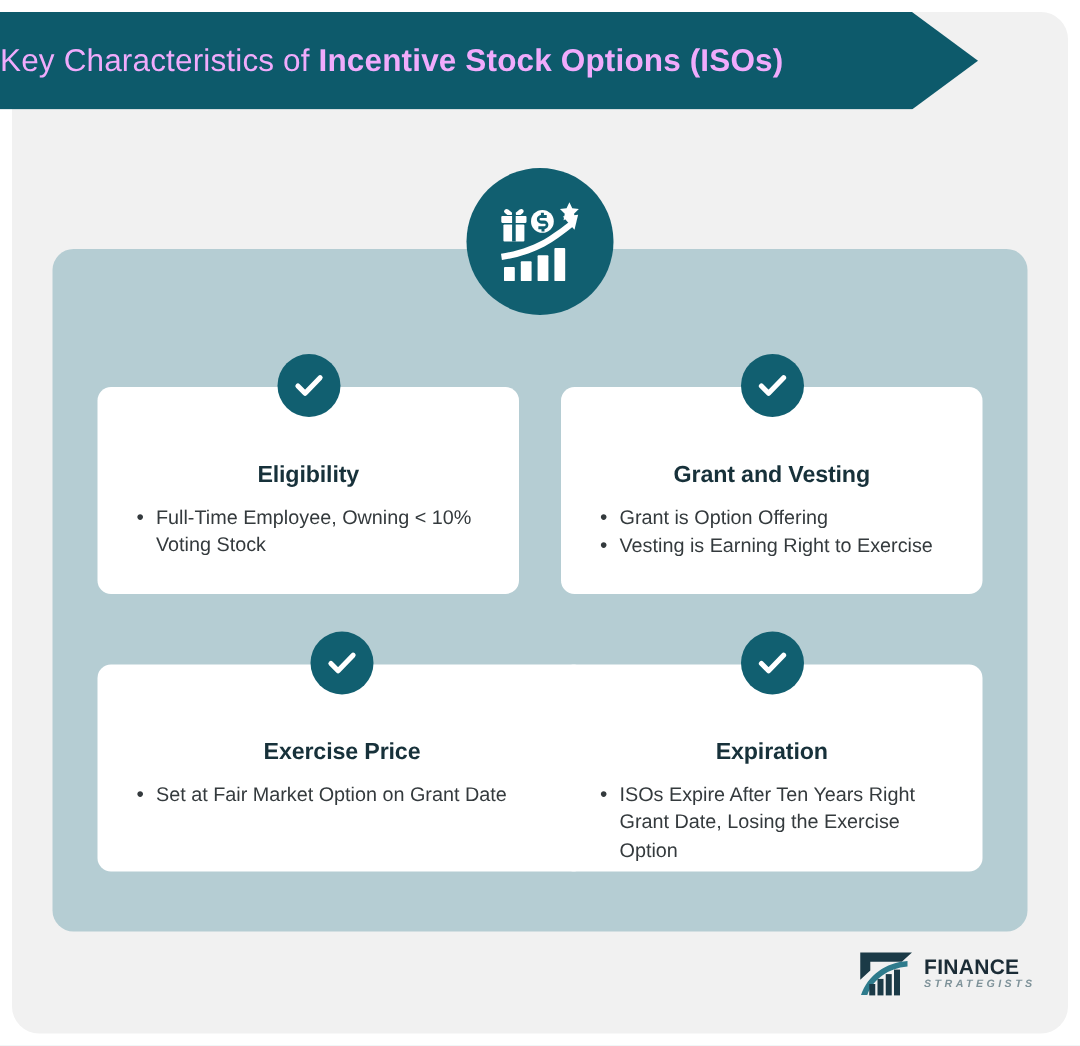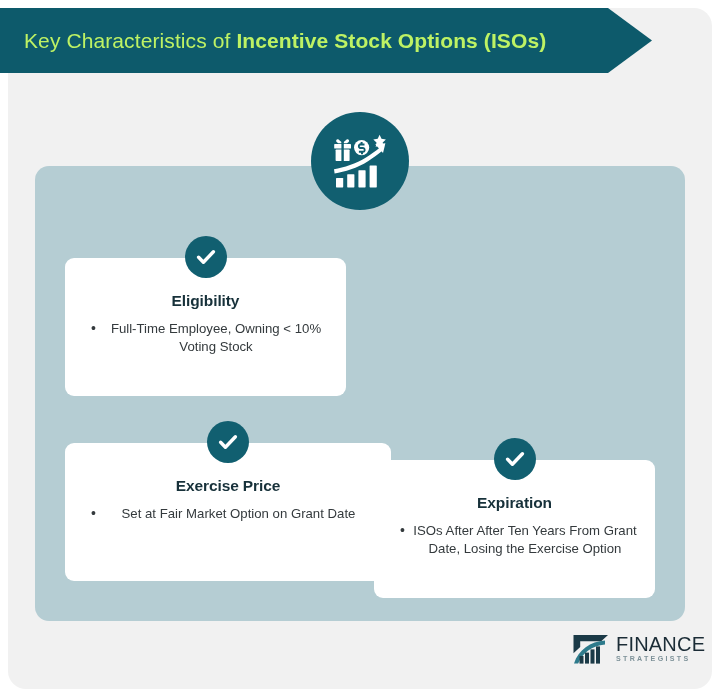--- a/index.html
+++ b/index.html
@@ -49,11 +49,10 @@
     z-index: 6;
   }
   .header-title {
-    color: #bef264;
+    color: #f0abfc;
     font-size: 21px;
     font-weight: 400;
     letter-spacing: 0.1px;
-    padding-left: 24px;
     white-space: nowrap;
     line-height: 1;
     text-align: right;

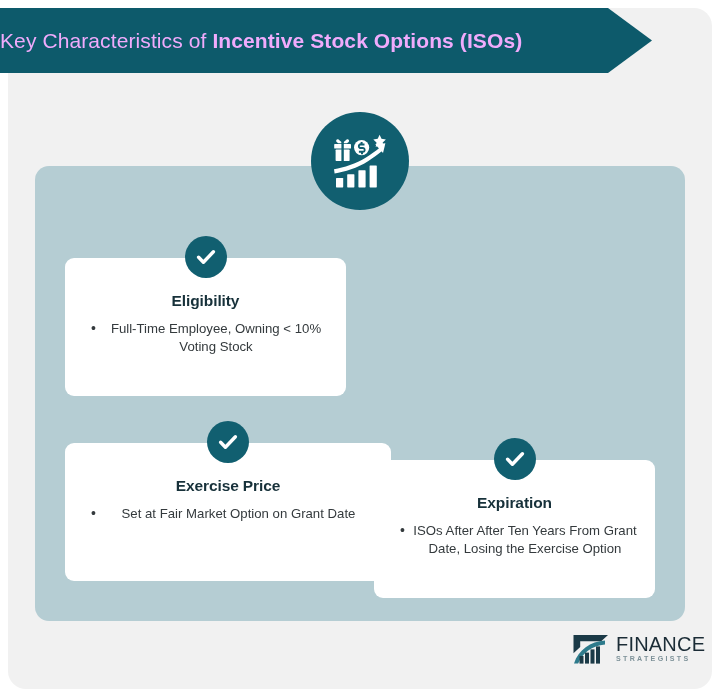--- a/index.html
+++ b/index.html
@@ -132,7 +132,7 @@
     font-weight: 700;
     color: #17313a;
     line-height: 1.2;
-    margin: 0 0 9px 0;
+    margin: 16px 0 9px 0;
     letter-spacing: -0.1px;
   }
 

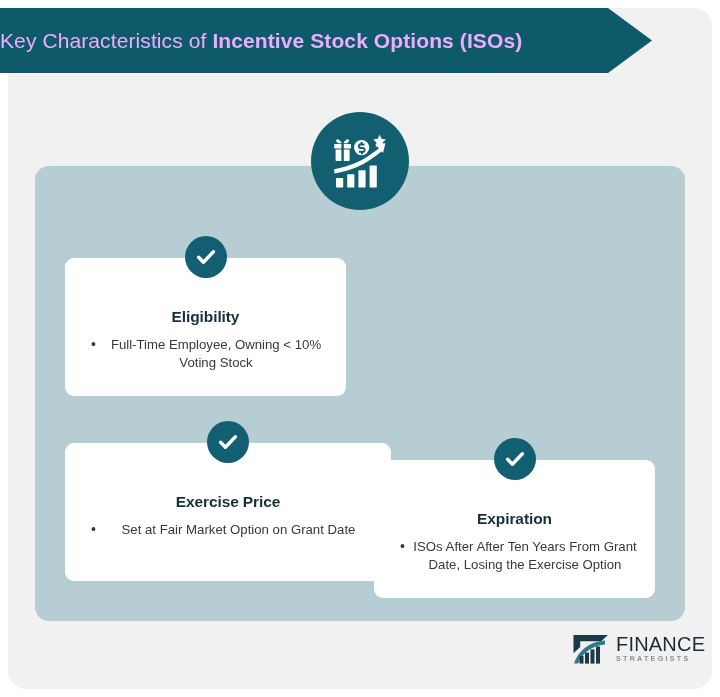--- a/index.html
+++ b/index.html
@@ -251,6 +251,18 @@
       </ul>
     </div>
 
+    <div class="card c1">
+      <div class="check-badge">
+        <svg width="22" height="22" viewBox="0 0 22 22" aria-hidden="true">
+          <path d="M3.6 11.3 L8.4 16.2 L18.4 5.8" fill="none" stroke="#ffffff" stroke-width="3.4" stroke-linecap="round" stroke-linejoin="round"></path>
+        </svg>
+      </div>
+      <p class="card-title">Grant and Vesting</p>
+      <ul class="card-list">
+        <li>Grant is Option Offering</li>
+        <li>Vesting is Earning Right to Exercise</li>
+      </ul>
+    </div>
 
     <div class="card c2">
       <div class="check-badge">

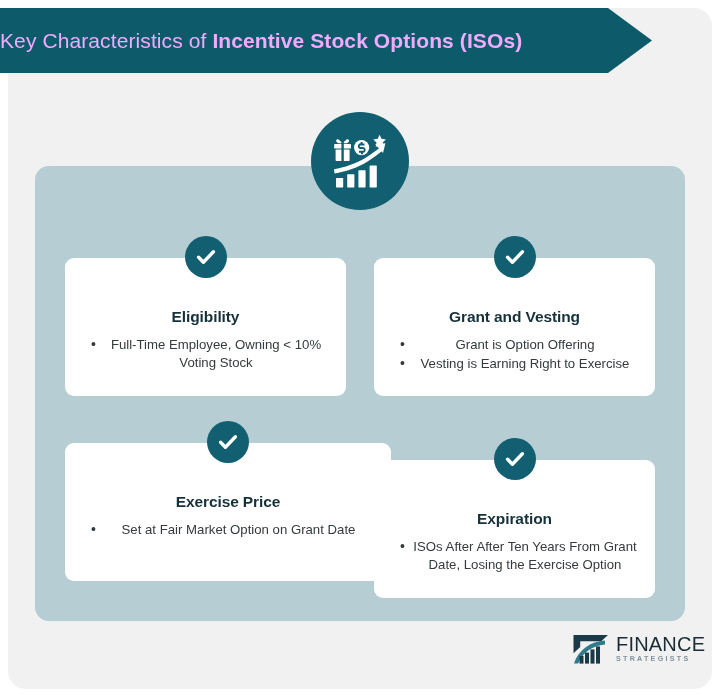--- a/index.html
+++ b/index.html
@@ -140,7 +140,6 @@
     list-style: none;
     margin: 0;
     padding: 0 2px 0 10px;
-    text-align: center;
   }
   .card-list li {
     position: relative;

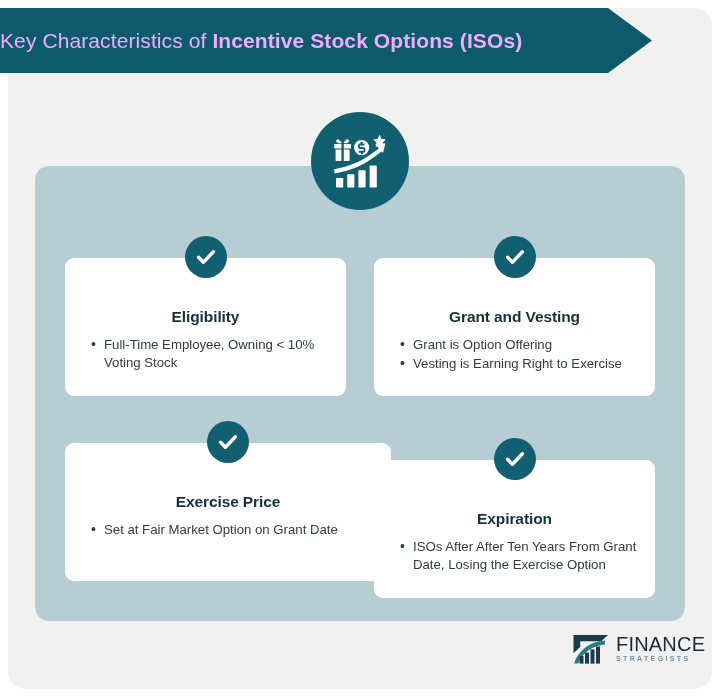--- a/index.html
+++ b/index.html
@@ -109,7 +109,7 @@
   .card.c0 { left: 30px;  top: 92px;  width: 281px; height: 138px; }
   .card.c1 { left: 339px; top: 92px;  width: 281px; height: 138px; }
   .card.c2 { left: 30px;  top: 277px; width: 326px; height: 138px; }
-  .card.c3 { left: 339px; top: 294px; width: 281px; height: 138px; }
+  .card.c3 { left: 339px; top: 277px; width: 281px; height: 138px; }
 
   .check-badge {
     position: absolute;

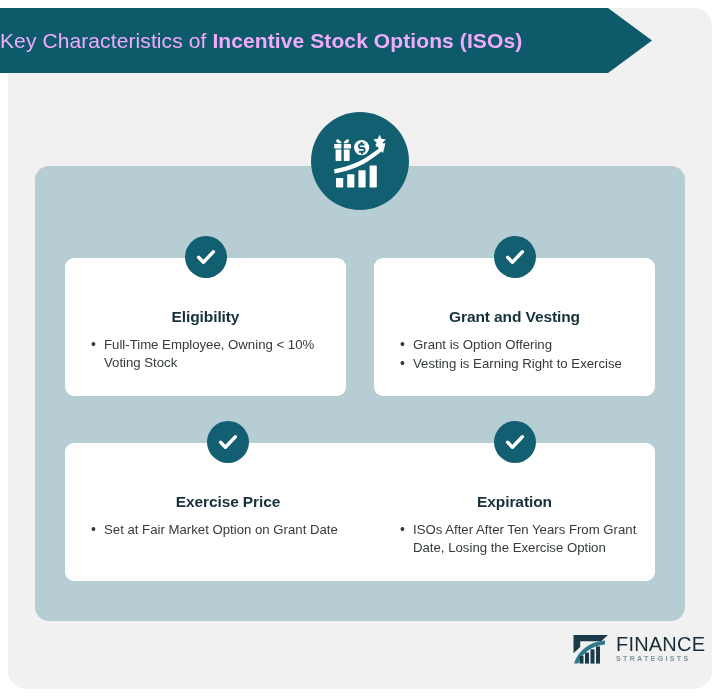--- a/index.html
+++ b/index.html
@@ -283,7 +283,7 @@
       </div>
       <p class="card-title">Expiration</p>
       <ul class="card-list">
-        <li>ISOs After After Ten Years From Grant Date, Losing the Exercise Option</li>
+        <li>ISOs Expire After Ten Years Right Grant Date, Losing the Exercise Option</li>
       </ul>
     </div>
 

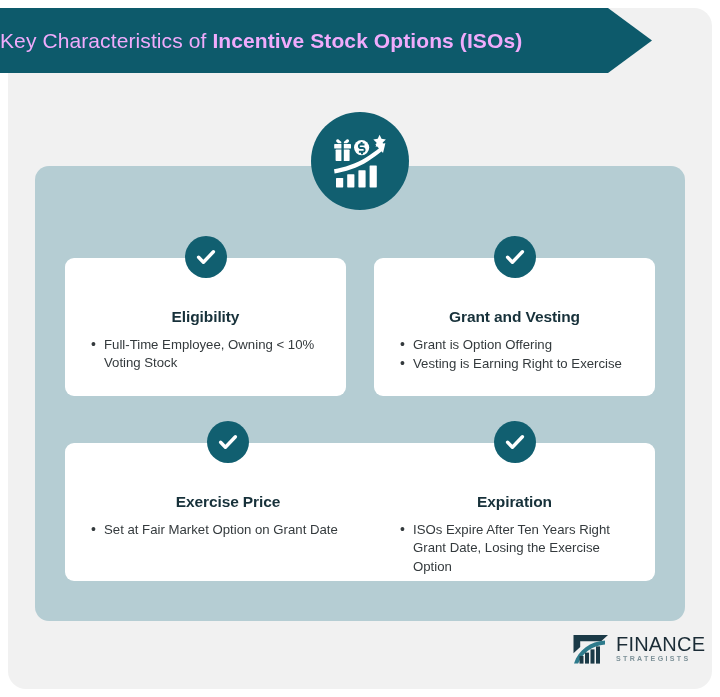--- a/index.html
+++ b/index.html
@@ -177,8 +177,8 @@
     justify-content: center;
   }
   .logo-name {
-    font-size: 20px;
-    font-weight: 400;
+    font-size: 14px;
+    font-weight: 700;
     color: #1b2c36;
     letter-spacing: 0.2px;
     line-height: 1;

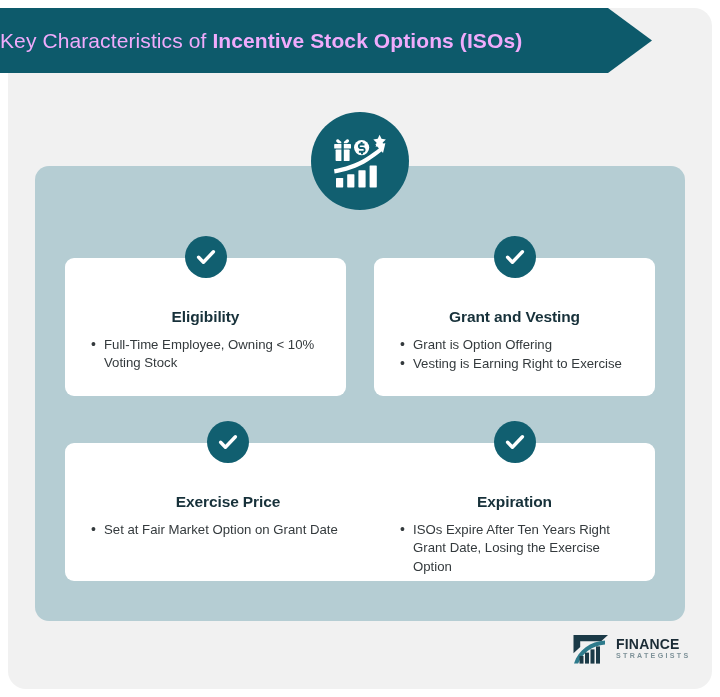--- a/index.html
+++ b/index.html
@@ -190,6 +190,7 @@
     letter-spacing: 2.3px;
     line-height: 1;
     margin-top: 2px;
+    font-style: italic;
   }
 </style>
 </head>

